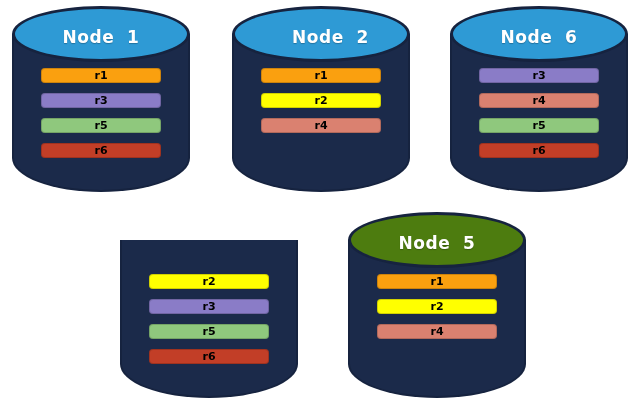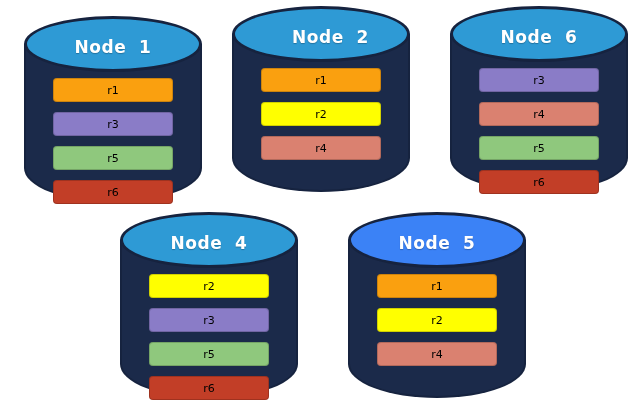--- a/index.html
+++ b/index.html
@@ -21,7 +21,7 @@
     height: 186px;
   }
   
-  .node-1 { left: 12px;  top: 16px; margin-left: 12px; }
+  .node-1 { left: 12px;  top: 6px; }
   .node-2 { left: 232px; top: 6px; }
   .node-3 { left: 450px; top: 6px; }
   .node-4 { left: 120px; top: 212px; }

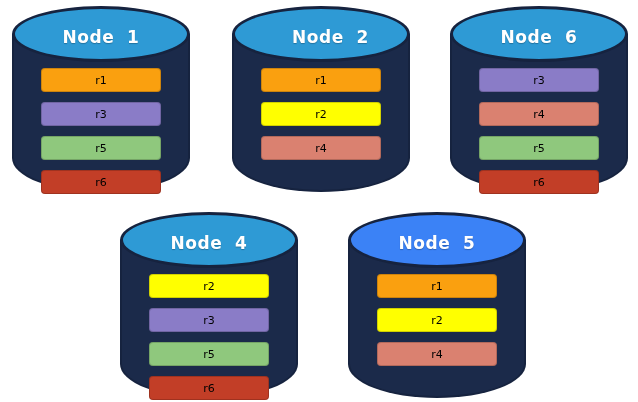--- a/index.html
+++ b/index.html
@@ -70,13 +70,13 @@
   }
   .bar {
     width: 120px;
-    height: 24px;
+    height: 15px;
     border-radius: 4px;
     display: flex;
     align-items: center;
     justify-content: center;
     font-size: 11px;
-    font-weight: normal;
+    font-weight: bold;
     line-height: 1;
     box-shadow: inset 0 0 0 1px rgba(0,0,0,0.18);
   }

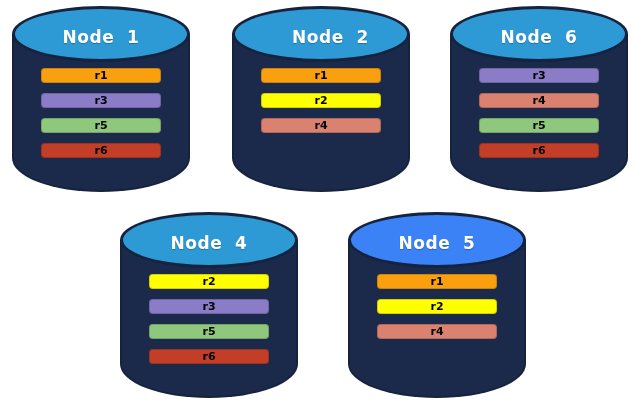--- a/index.html
+++ b/index.html
@@ -123,9 +123,6 @@
     </div>
     <div class="cylinder node-4">
       <div class="cyl-body" style="background: rgb(27, 42, 74); border-color: rgb(22, 35, 63);"></div>
-      <div class="cyl-top" style="background: rgb(46, 154, 213); border-color: rgb(22, 35, 63);">
-        <span class="node-title" style="color: rgb(255, 255, 255);">Node  4</span>
-      </div>
       <div class="bars">
         <div class="bar" style="background: rgb(255, 255, 0); color: rgb(0, 0, 0);">r2</div>
         <div class="bar" style="background: rgb(138, 124, 199); color: rgb(0, 0, 0);">r3</div>

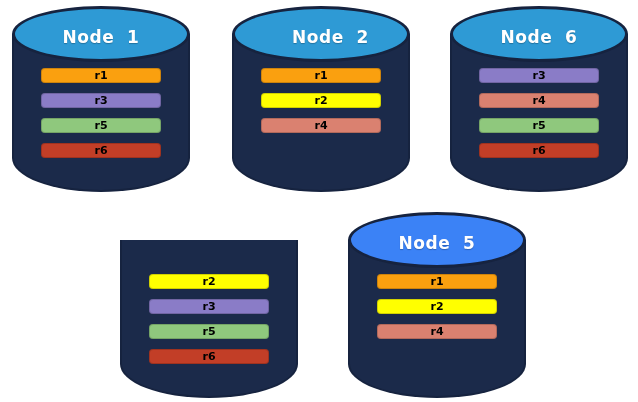--- a/index.html
+++ b/index.html
@@ -132,7 +132,7 @@
     </div>
     <div class="cylinder node-5">
       <div class="cyl-body" style="background: rgb(27, 42, 74); border-color: rgb(22, 35, 63);"></div>
-      <div class="cyl-top" style="background: #3b82f6; border-color: rgb(22, 35, 63); align-items: center;">
+      <div class="cyl-top" style="background: #4d7c0f; border-color: rgb(22, 35, 63); align-items: center;">
         <span class="node-title" style="color: rgb(255, 255, 255);">Node  5</span>
       </div>
       <div class="bars">

